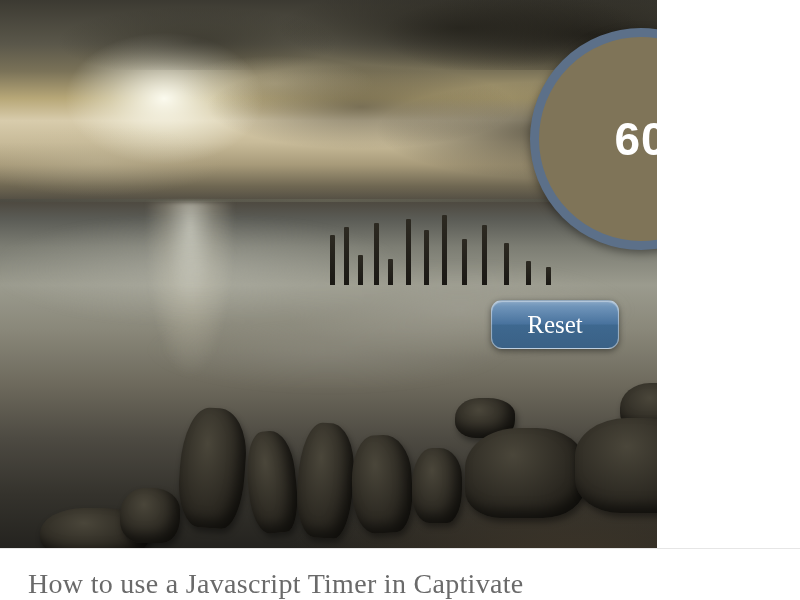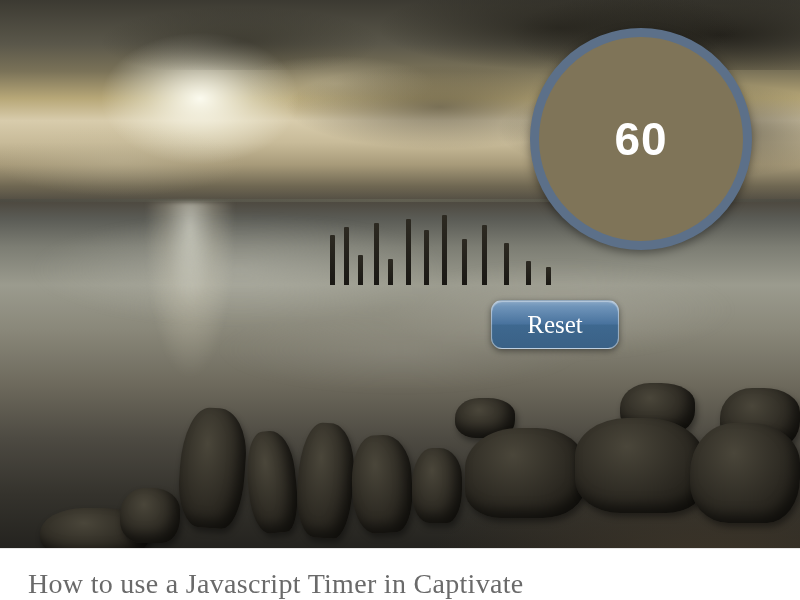--- a/index.html
+++ b/index.html
@@ -11,7 +11,7 @@
     position: relative;
   }
   .stage {
-    width: 800px;
+    width: 657px;
     height: 548px;
     position: relative;
     background:

